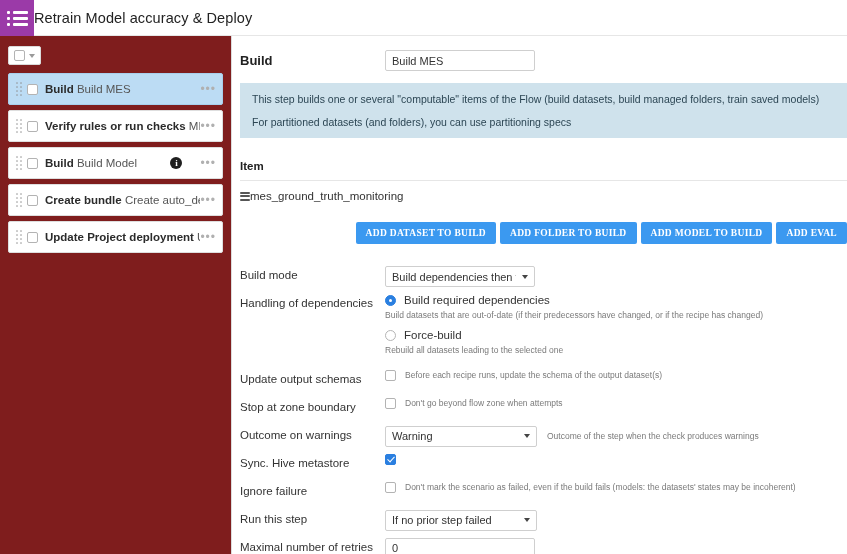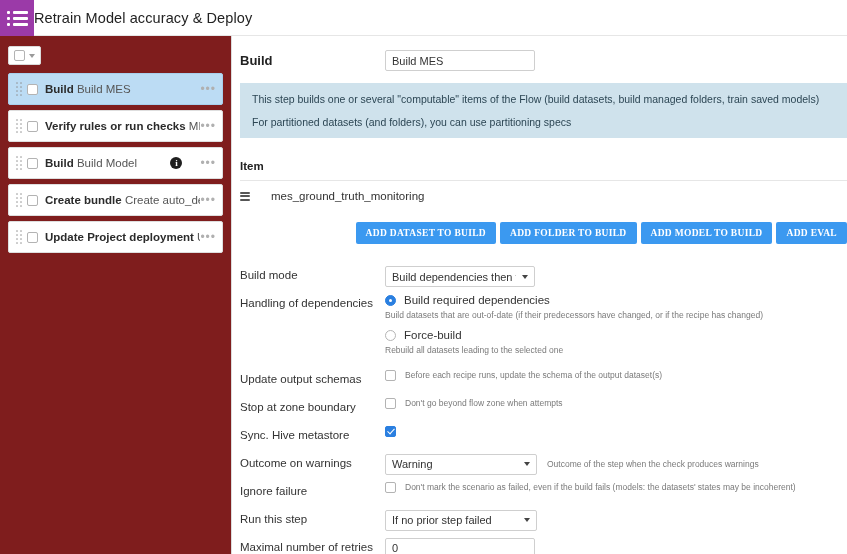--- a/index.html
+++ b/index.html
@@ -134,7 +134,7 @@
   }
   .hr { height: 1px; background: #e6e6e6; margin-left: 8px; width: 839px; }
   .item-row {
-    display: flex; align-items: center; gap: 21px;
+    display: flex; align-items: center; gap: 0;
     margin: 9px 0 0 8px;
     font-size: 11.5px; color: #333;
   }

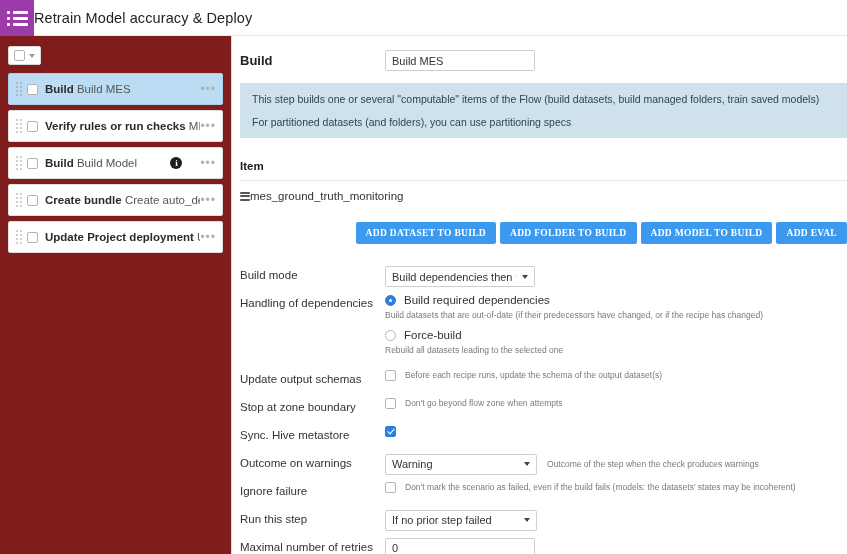--- a/index.html
+++ b/index.html
@@ -432,13 +432,6 @@
       </div>
 
       <div class="frow">
-        <div class="fl">Sync. Hive metastore</div>
-        <div class="fc">
-          <span class="cbx on"></span>
-        </div>
-      </div>
-
-      <div class="frow">
         <div class="fl">Outcome on warnings</div>
         <div class="fc">
           <div class="sel wider">
@@ -450,6 +443,13 @@
       </div>
 
       <div class="frow">
+        <div class="fl">Sync. Hive metastore</div>
+        <div class="fc">
+          <span class="cbx on"></span>
+        </div>
+      </div>
+
+      <div class="frow">
         <div class="fl">Ignore failure</div>
         <div class="fc">
           <span class="cbx"></span>

